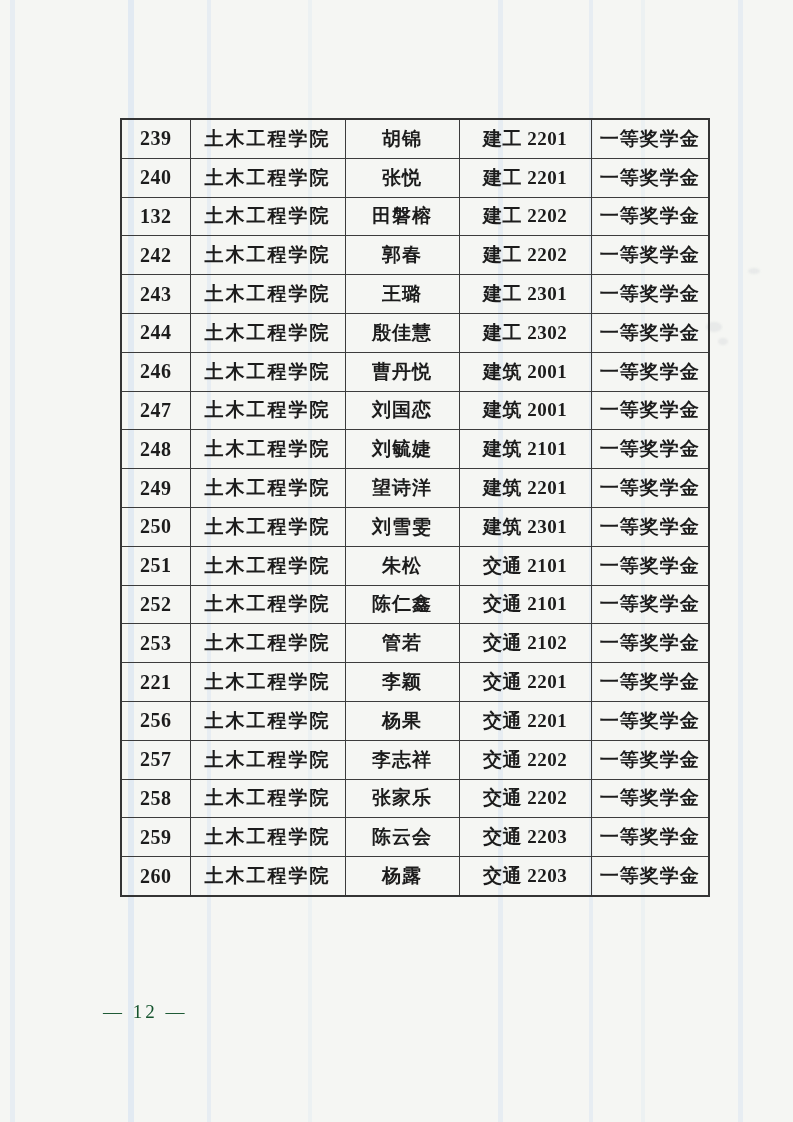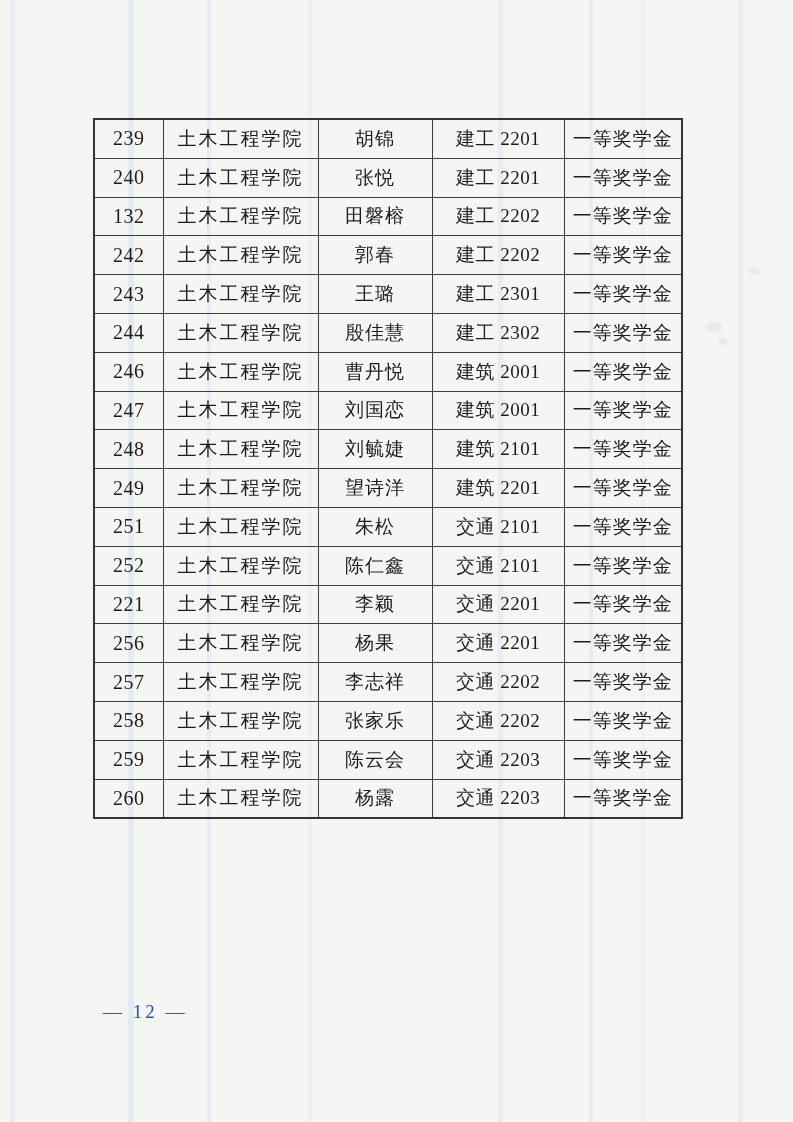--- a/index.html
+++ b/index.html
@@ -49,12 +49,13 @@
 
   .roster-table {
     position: absolute;
-    left: 93px;
+    left: 120px;
     top: 118px;
     width: 588px;
     border-collapse: collapse;
     table-layout: fixed;
     border: 2.2px solid #343434;
+    font-weight: bold;
   }
   .roster-table td {
     border: 1.6px solid #3c3c3c;

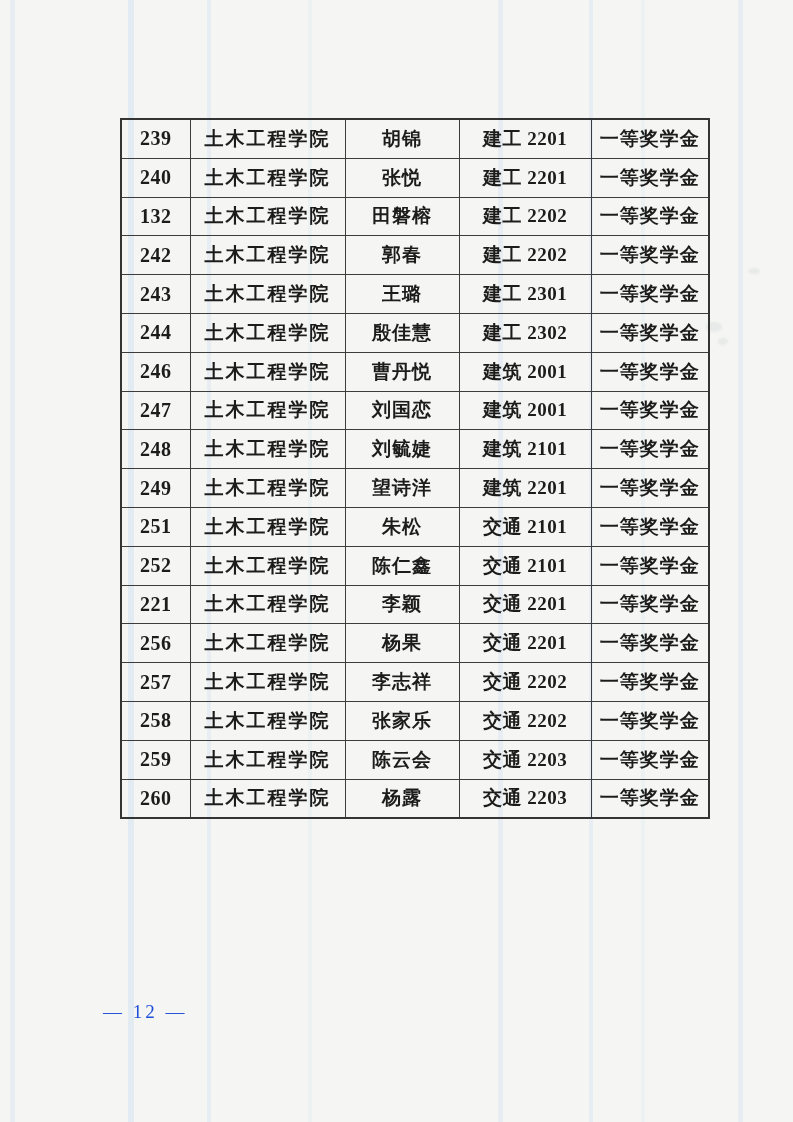--- a/index.html
+++ b/index.html
@@ -191,6 +191,13 @@
           <td class="col-award">一等奖学金</td>
         </tr>
         <tr>
+          <td class="col-index">250</td>
+          <td class="col-college">土木工程学院</td>
+          <td class="col-name">刘雪雯</td>
+          <td class="col-class">建筑 2301</td>
+          <td class="col-award">一等奖学金</td>
+        </tr>
+        <tr>
           <td class="col-index">251</td>
           <td class="col-college">土木工程学院</td>
           <td class="col-name">朱松</td>

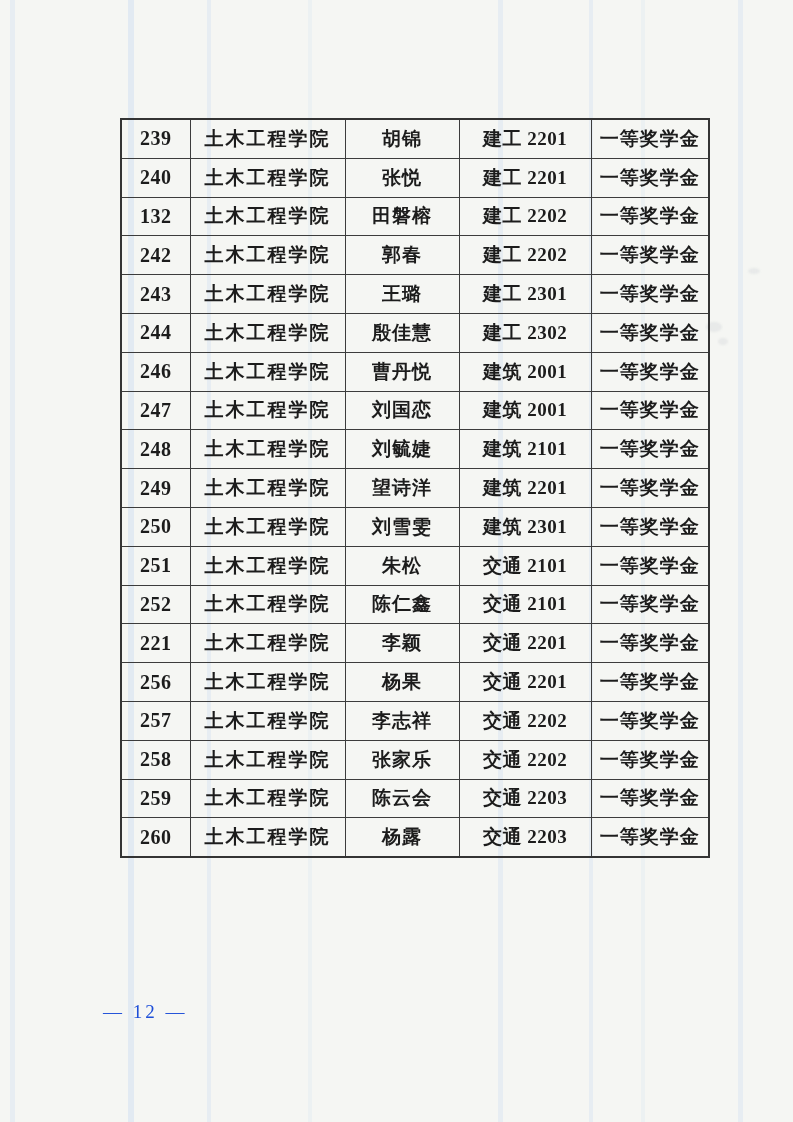--- a/index.html
+++ b/index.html
@@ -212,6 +212,13 @@
           <td class="col-award">一等奖学金</td>
         </tr>
         <tr>
+          <td class="col-index">253</td>
+          <td class="col-college">土木工程学院</td>
+          <td class="col-name">管若</td>
+          <td class="col-class">交通 2102</td>
+          <td class="col-award">一等奖学金</td>
+        </tr>
+        <tr>
           <td class="col-index">221</td>
           <td class="col-college">土木工程学院</td>
           <td class="col-name">李颖</td>

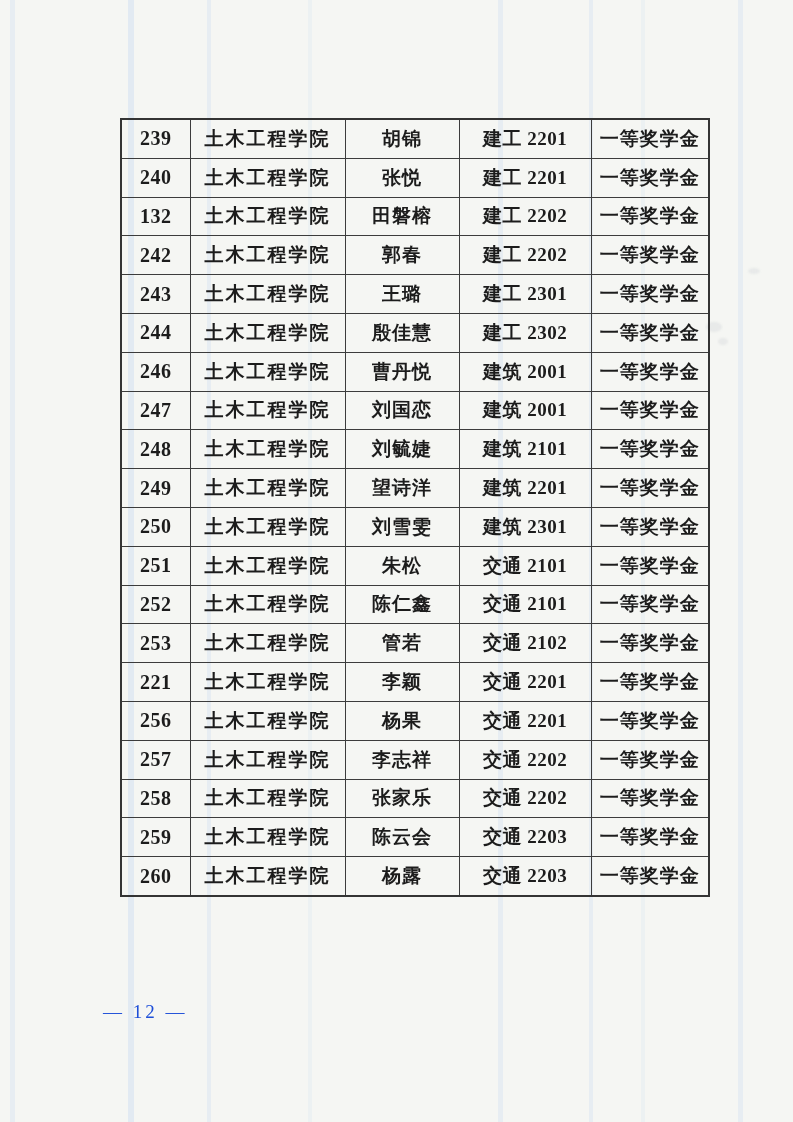--- a/index.html
+++ b/index.html
@@ -90,7 +90,7 @@
     top: 1001px;
     font-size: 19px;
     letter-spacing: 3px;
-    color: #1d4ed8;
+    color: #14532d;
   }
 </style>
 </head>

